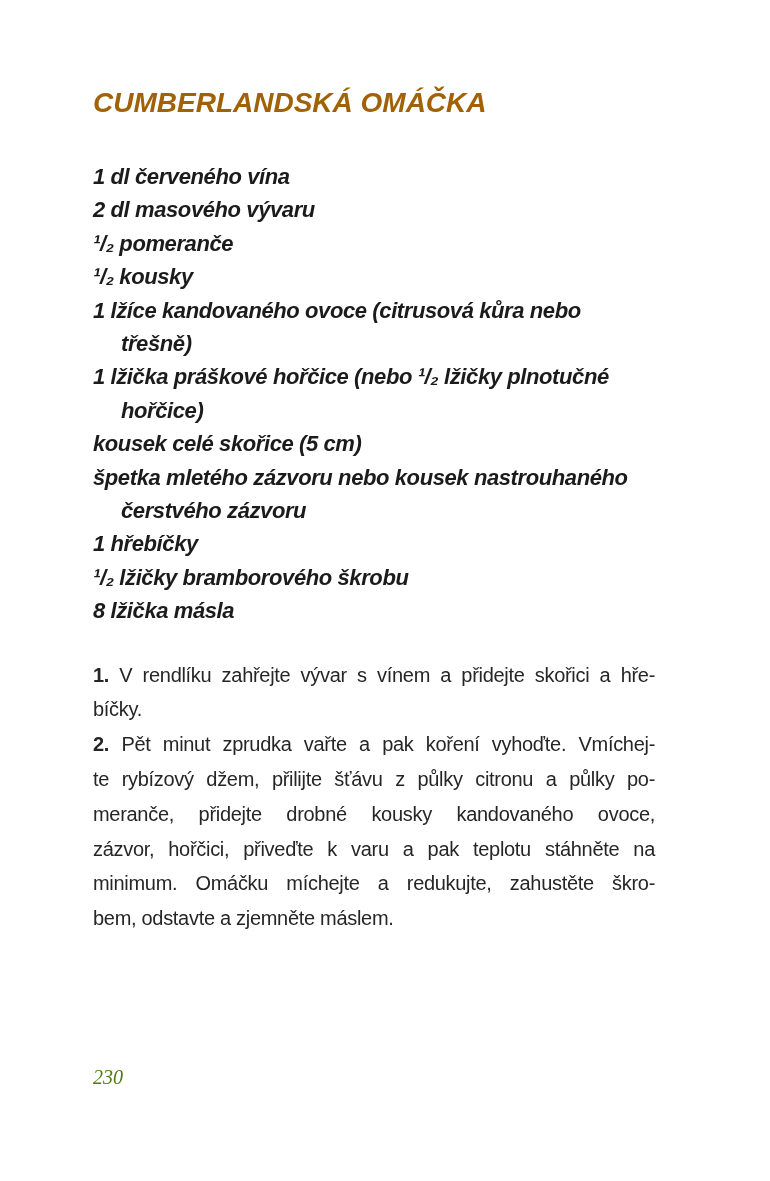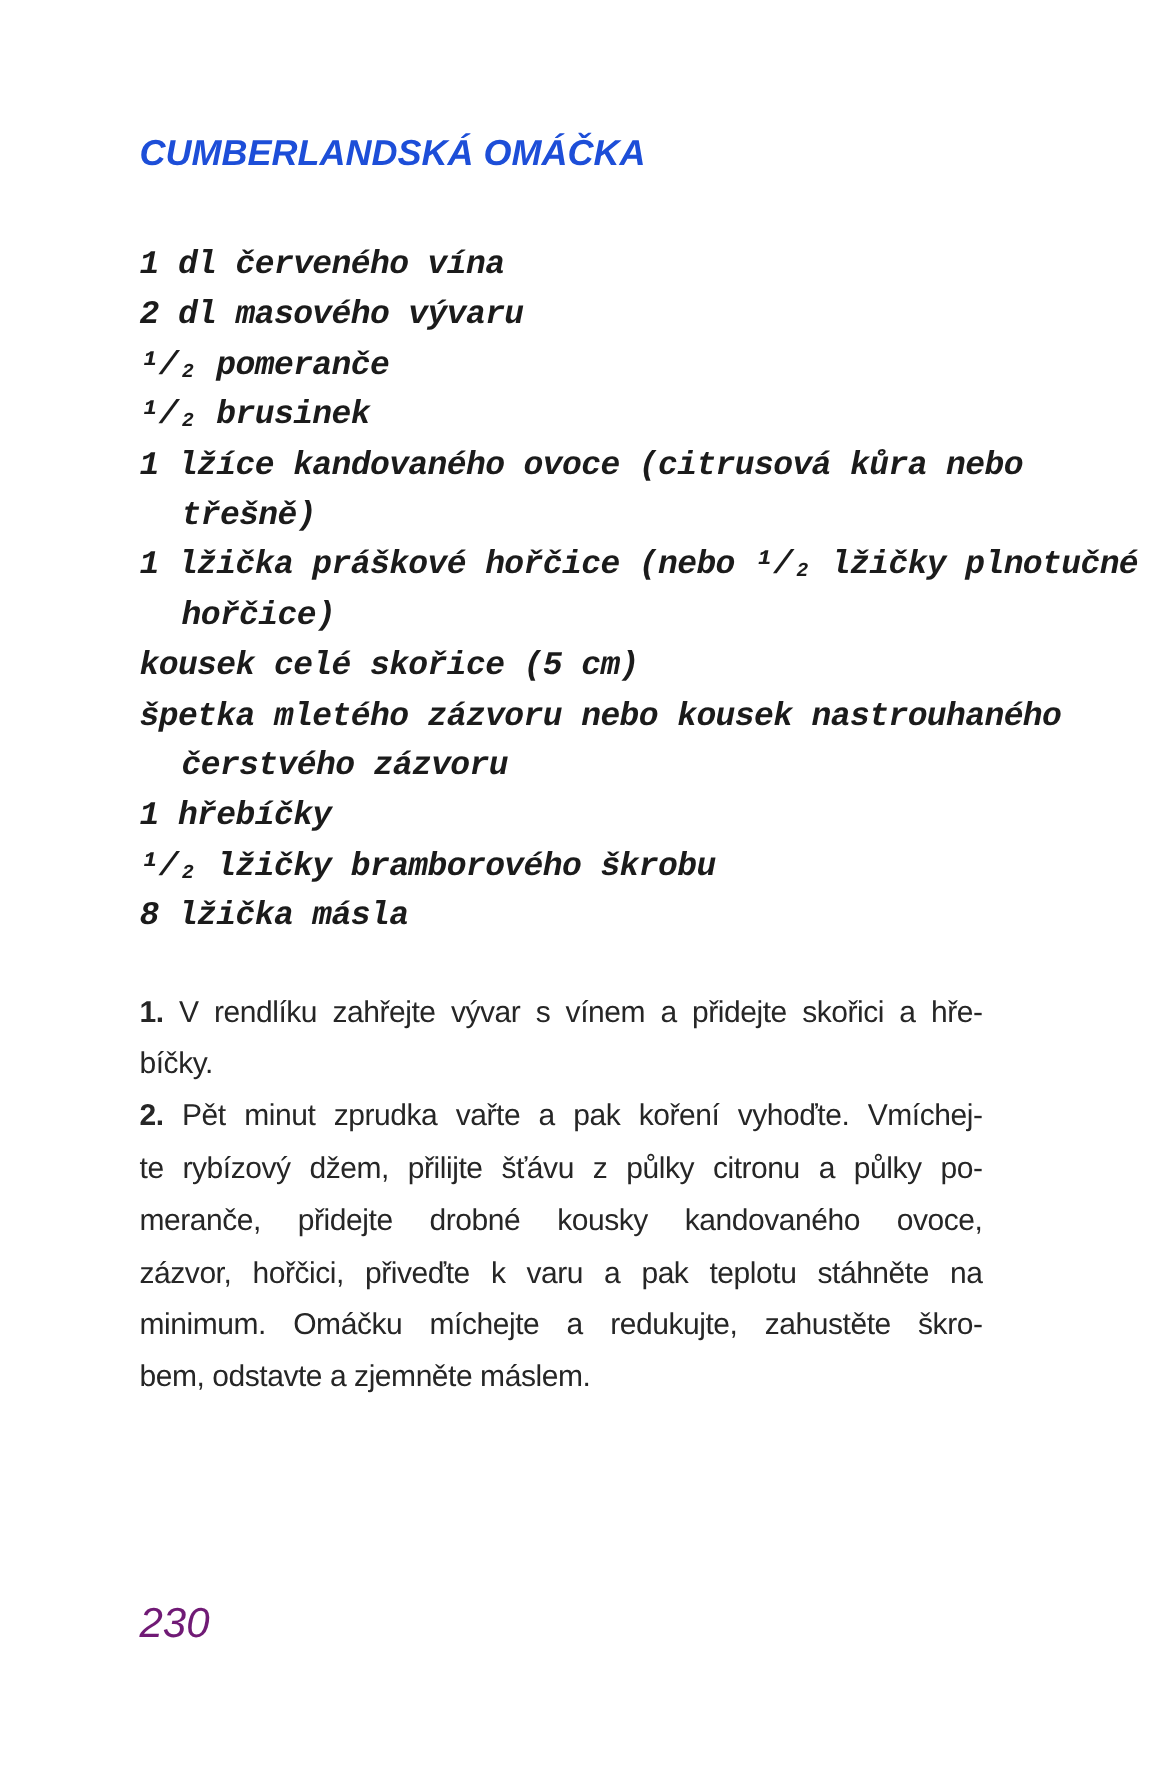--- a/index.html
+++ b/index.html
@@ -26,10 +26,10 @@
     font-family: "Liberation Sans", sans-serif;
     font-weight: bold;
     font-style: italic;
-    font-size: 24px;
+    font-size: 28px;
     line-height: 34px;
     letter-spacing: 0px;
-    color: #1d4ed8;
+    color: #a16207;
     white-space: nowrap;
   }
   .ingredients {

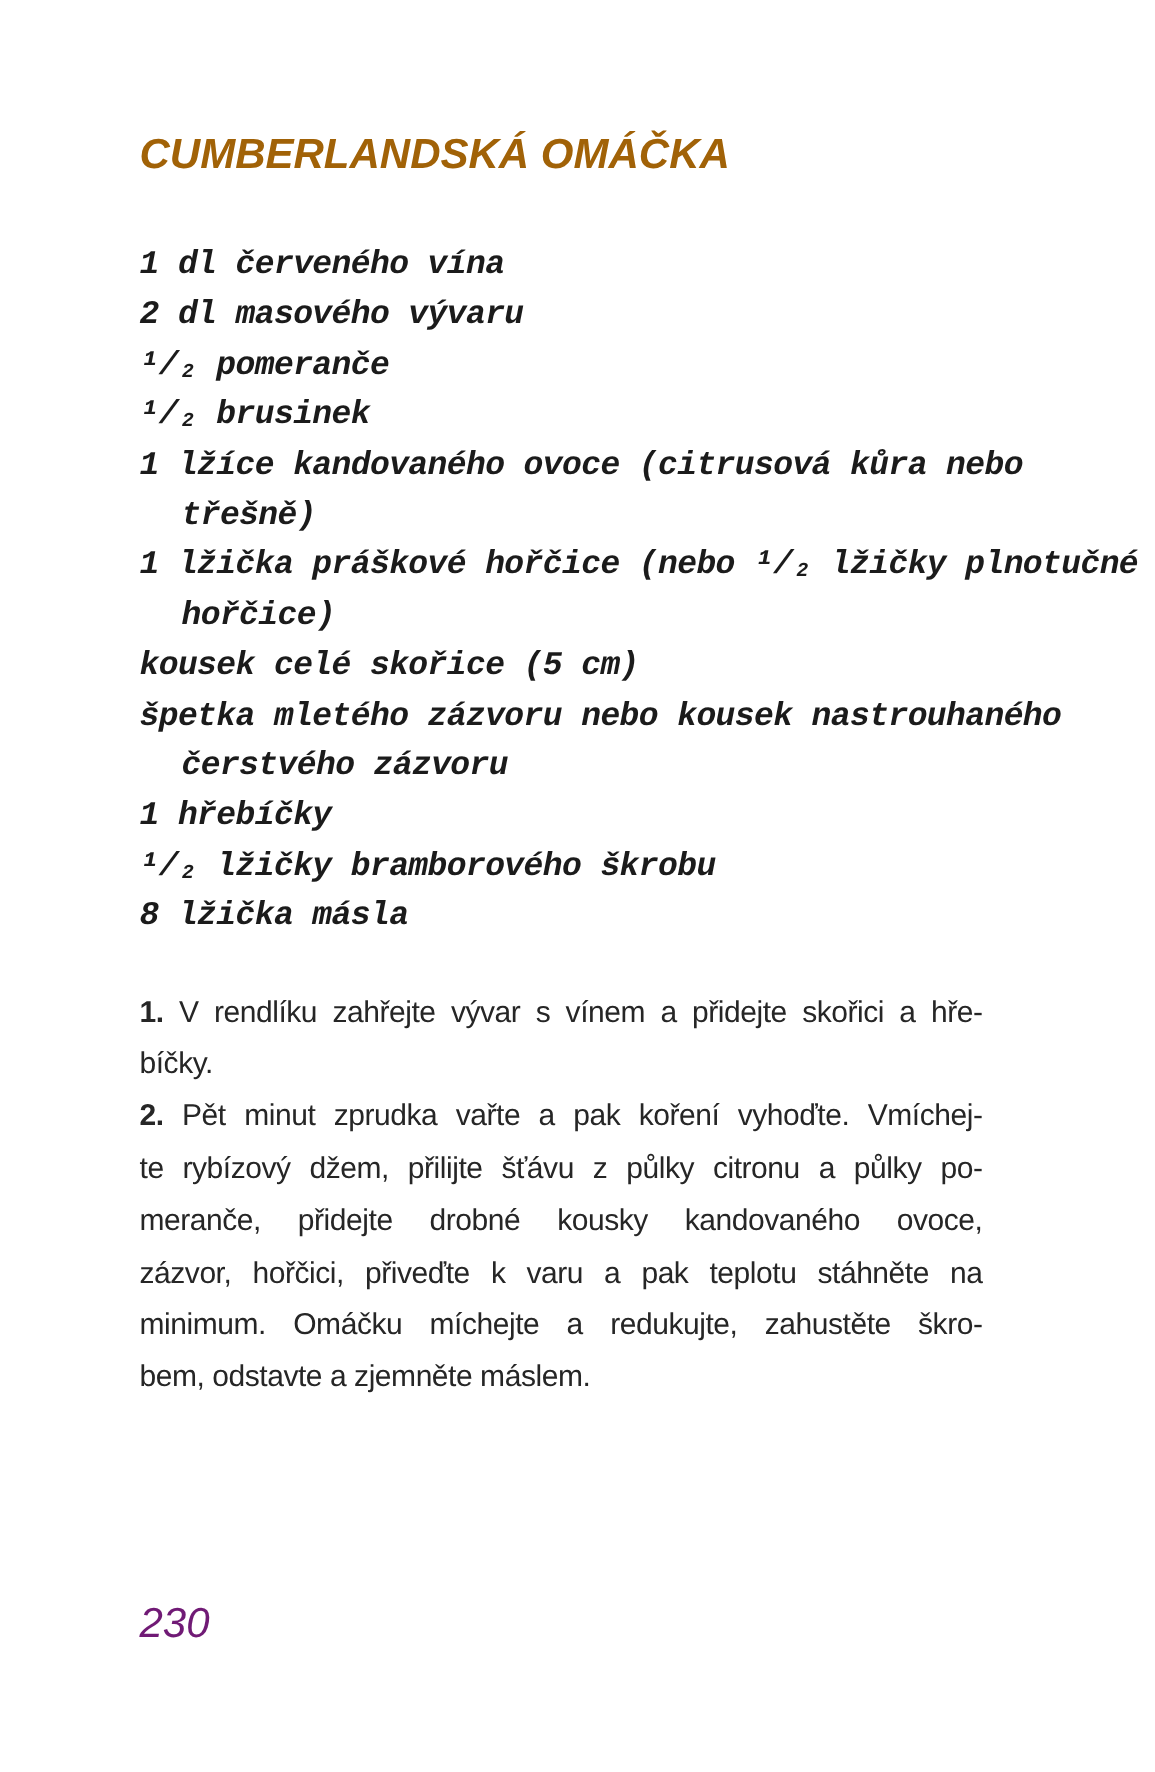--- a/index.html
+++ b/index.html
@@ -36,7 +36,7 @@
     margin-top: 40px;
   }
   .ing-line {
-    font-family: Liberation Mono, monospace;
+    font-family: Liberation Sans, sans-serif;
     font-weight: bold;
     font-style: italic;
     font-size: 22px;

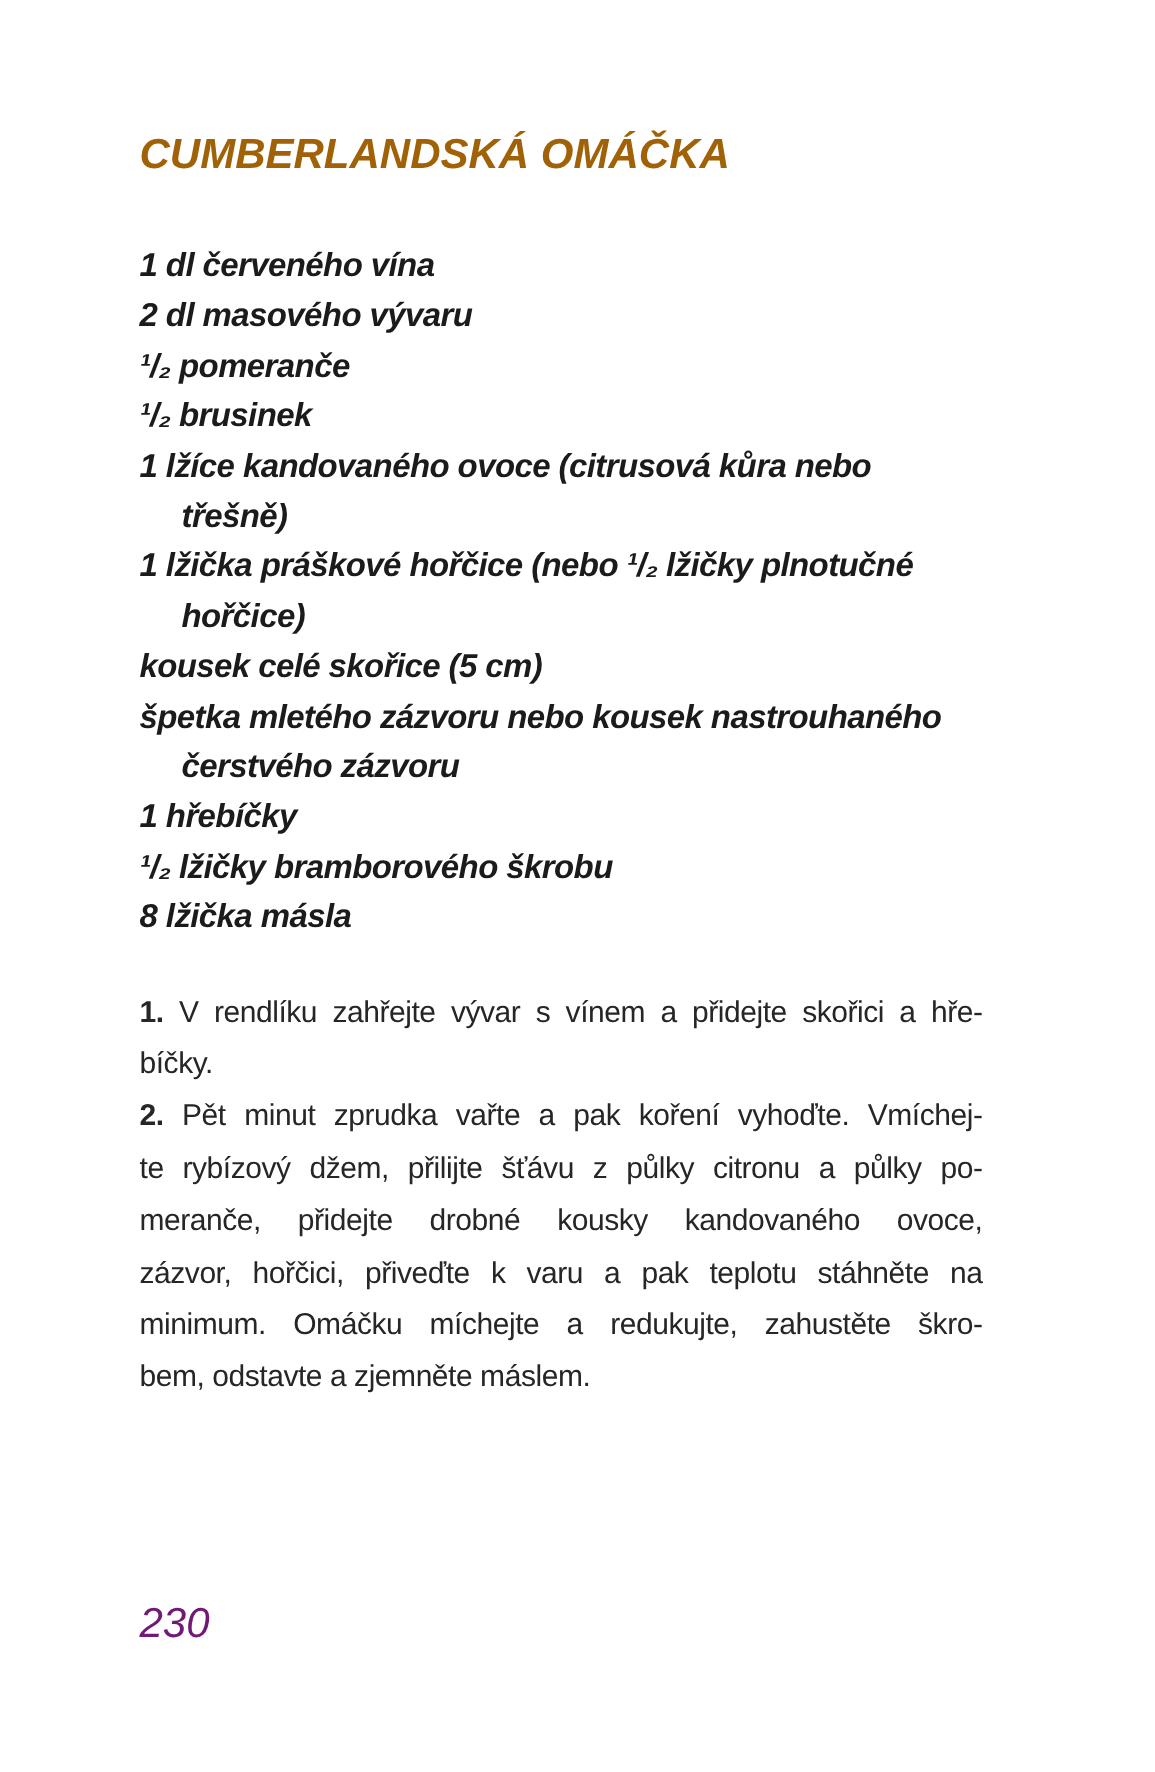--- a/index.html
+++ b/index.html
@@ -88,7 +88,7 @@
     <div class="ing-line">1 dl červeného vína</div>
     <div class="ing-line">2 dl masového vývaru</div>
     <div class="ing-line">¹/₂ pomeranče</div>
-    <div class="ing-line">¹/₂ brusinek</div>
+    <div class="ing-line">¹/₂ kousky</div>
     <div class="ing-line">1 lžíce kandovaného ovoce (citrusová kůra nebo</div>
     <div class="ing-line indent">třešně)</div>
     <div class="ing-line">1 lžička práškové hořčice (nebo ¹/₂ lžičky plnotučné</div>

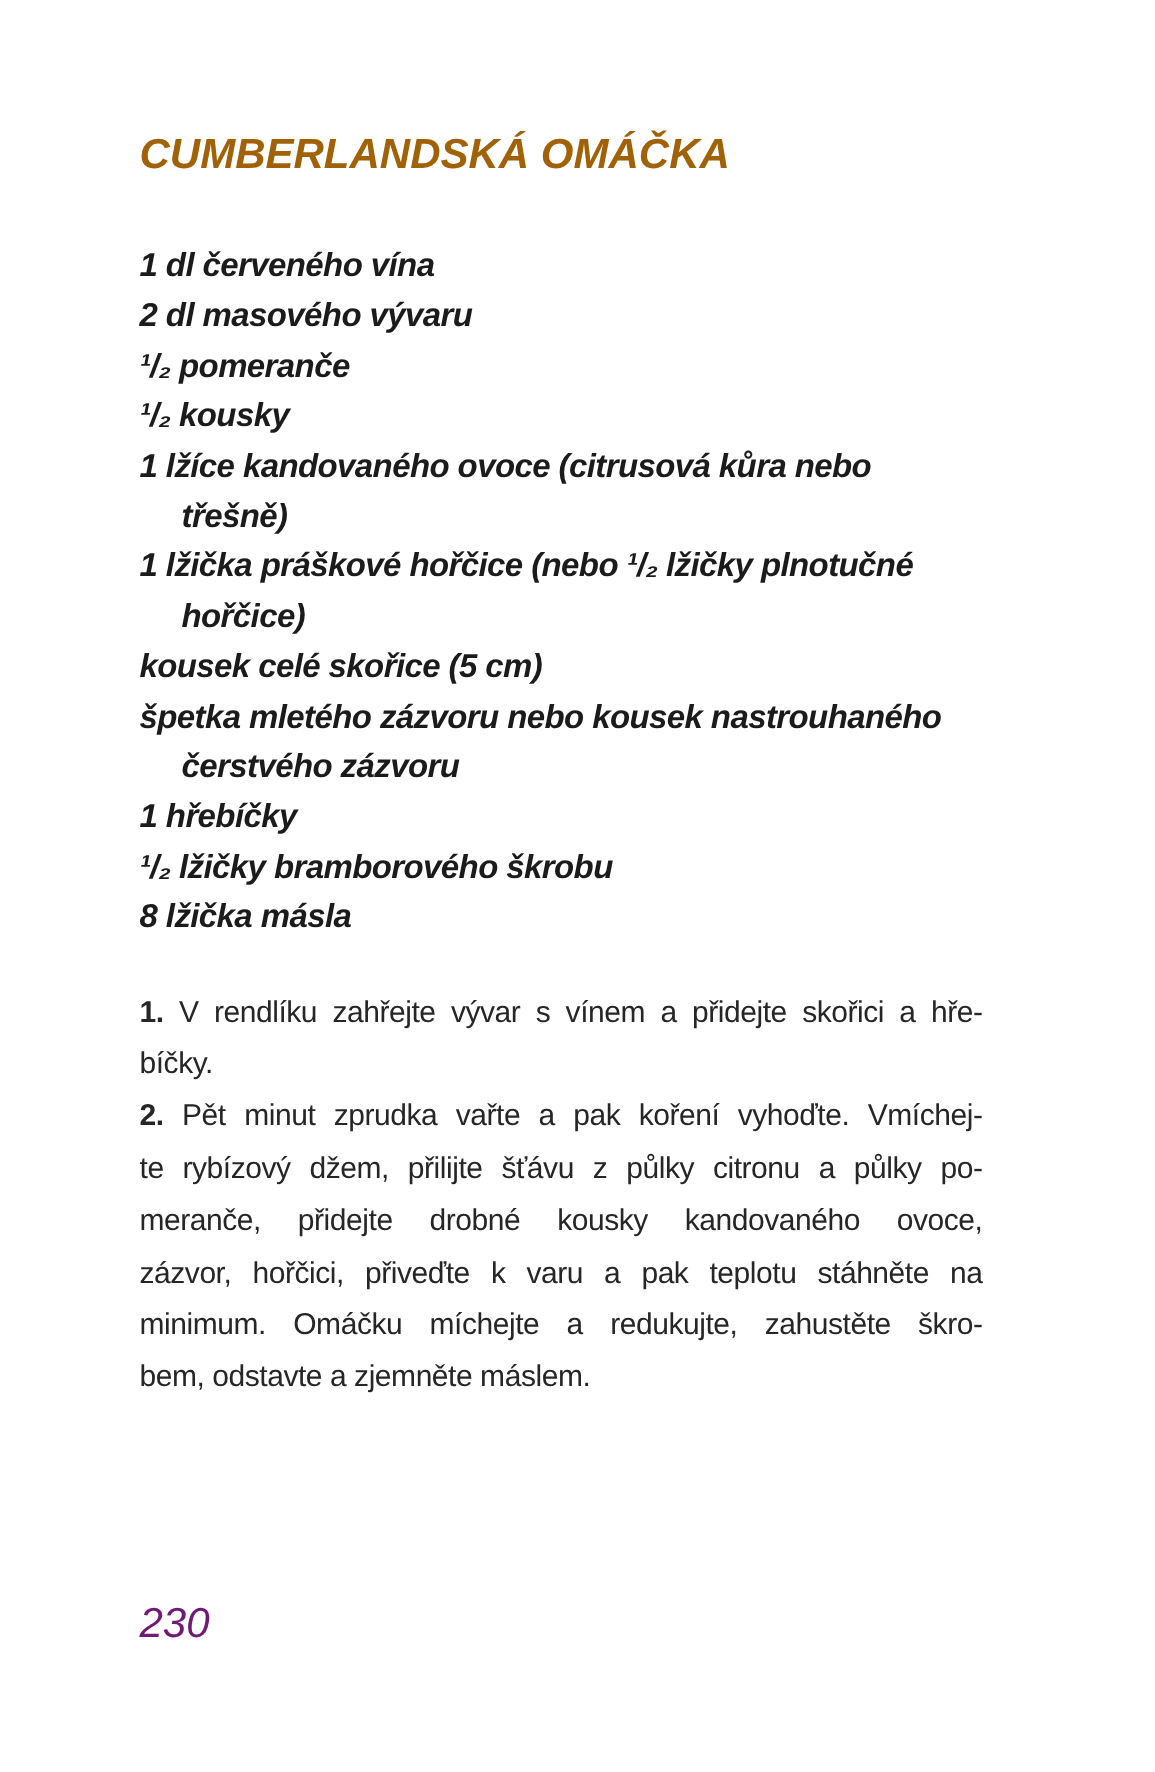--- a/index.html
+++ b/index.html
@@ -71,10 +71,10 @@
     position: absolute;
     left: 93px;
     top: 1066px;
-    font-family: Liberation Sans, sans-serif;
+    font-family: Liberation Serif, serif;
     font-style: italic;
-    font-size: 28px;
-    color: #701a75;
+    font-size: 20px;
+    color: #4d7c0f;
   }
 </style>
 </head>

